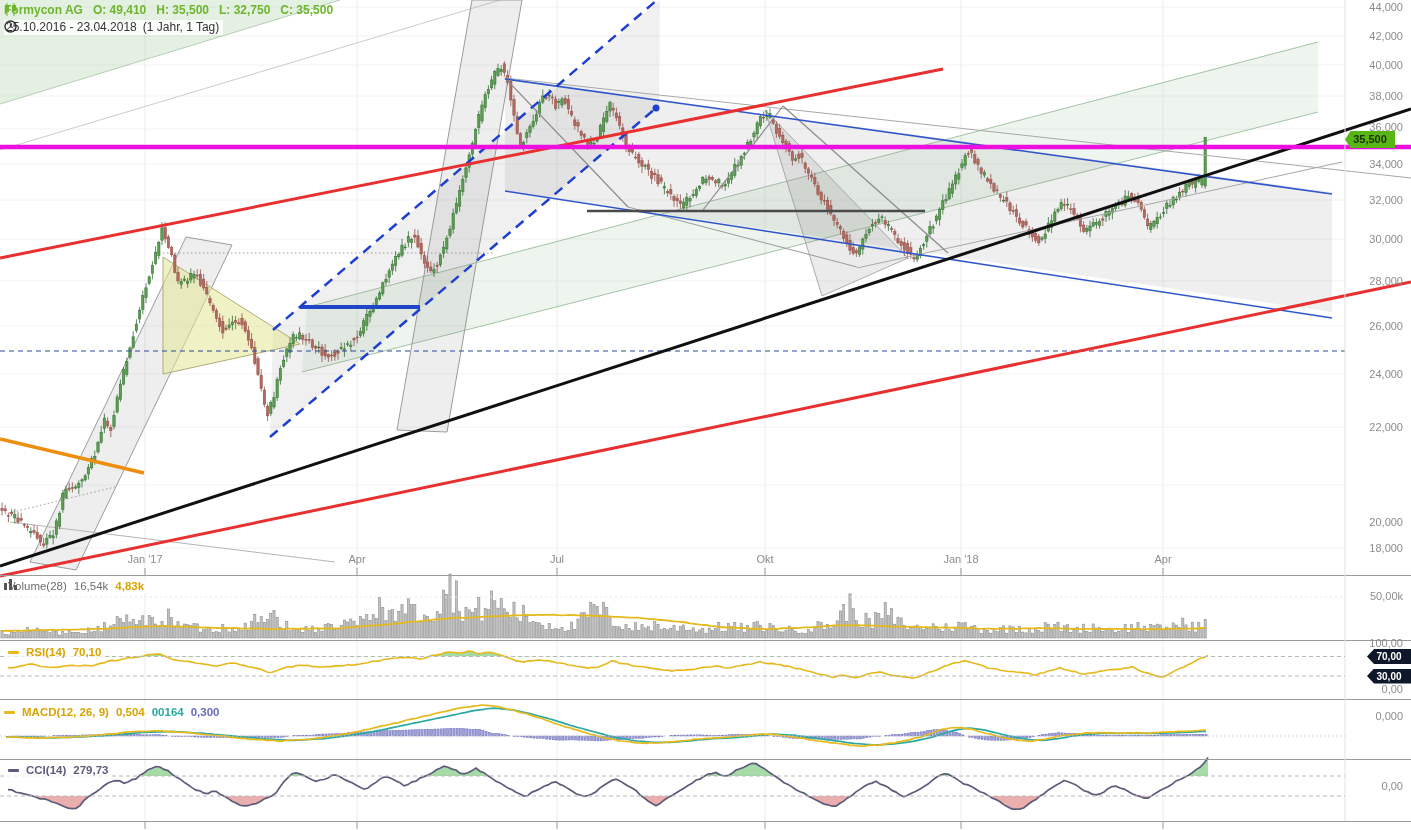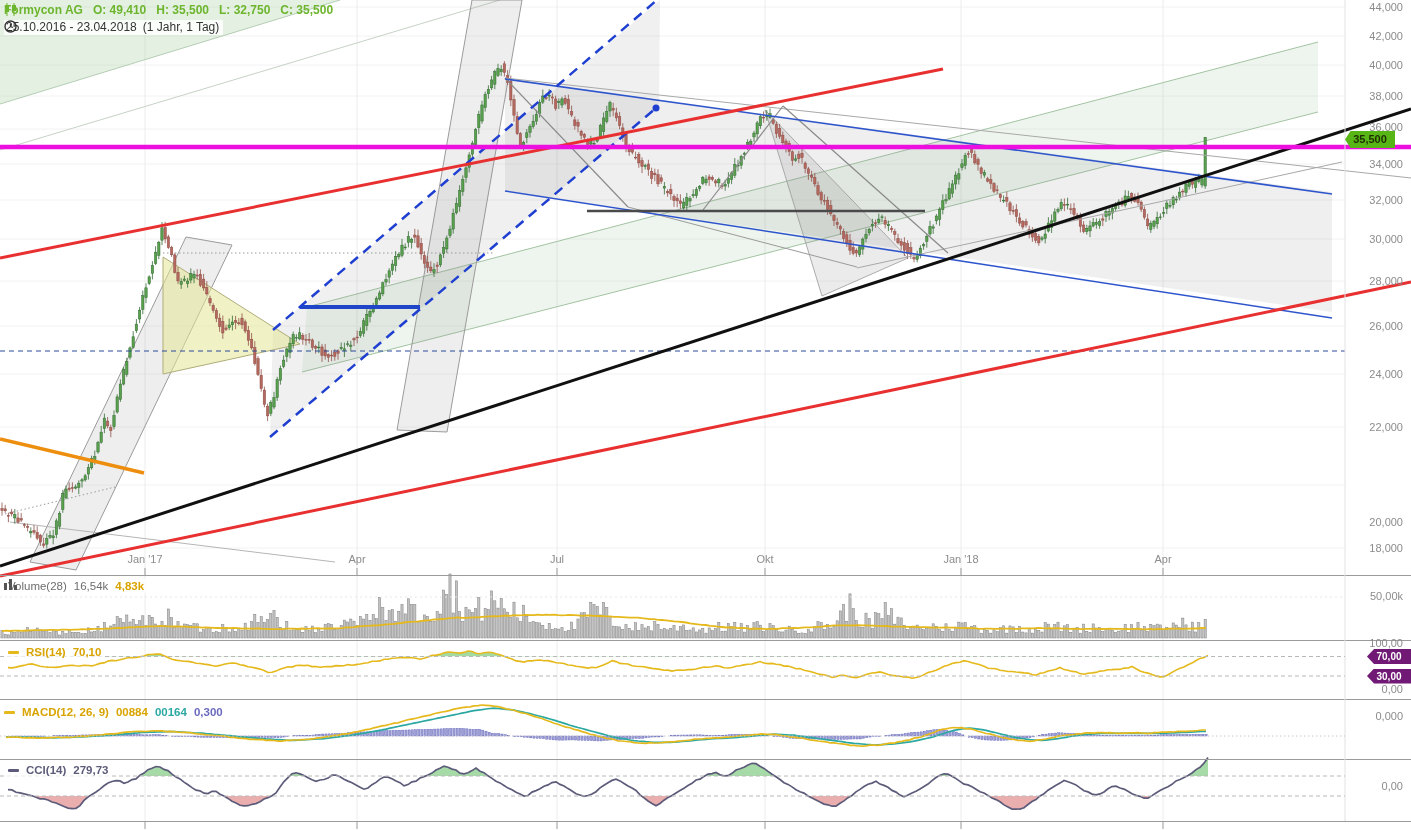--- a/index.html
+++ b/index.html
@@ -21,7 +21,7 @@
   #price-tag{position:absolute;left:1345px;top:131px;width:50px;height:17px;background:#58b516;
              color:#1d2d00;font-size:11px;font-weight:700;line-height:17px;text-align:center;
              clip-path:polygon(0 50%,11% 0,100% 0,100% 100%,11% 100%);}
-  .rsi-tag{position:absolute;left:1367px;width:44px;height:15px;background:#701a75;color:#fff;
+  .rsi-tag{position:absolute;left:1367px;width:44px;height:15px;background:#0f172a;color:#fff;
            font-size:10px;font-weight:700;line-height:15px;text-align:center;
            clip-path:polygon(0 50%,16% 0,100% 0,100% 100%,16% 100%);}
   .panel-val{position:absolute;right:8px;width:70px;text-align:right;font-size:11px;color:#8c8c8c;}

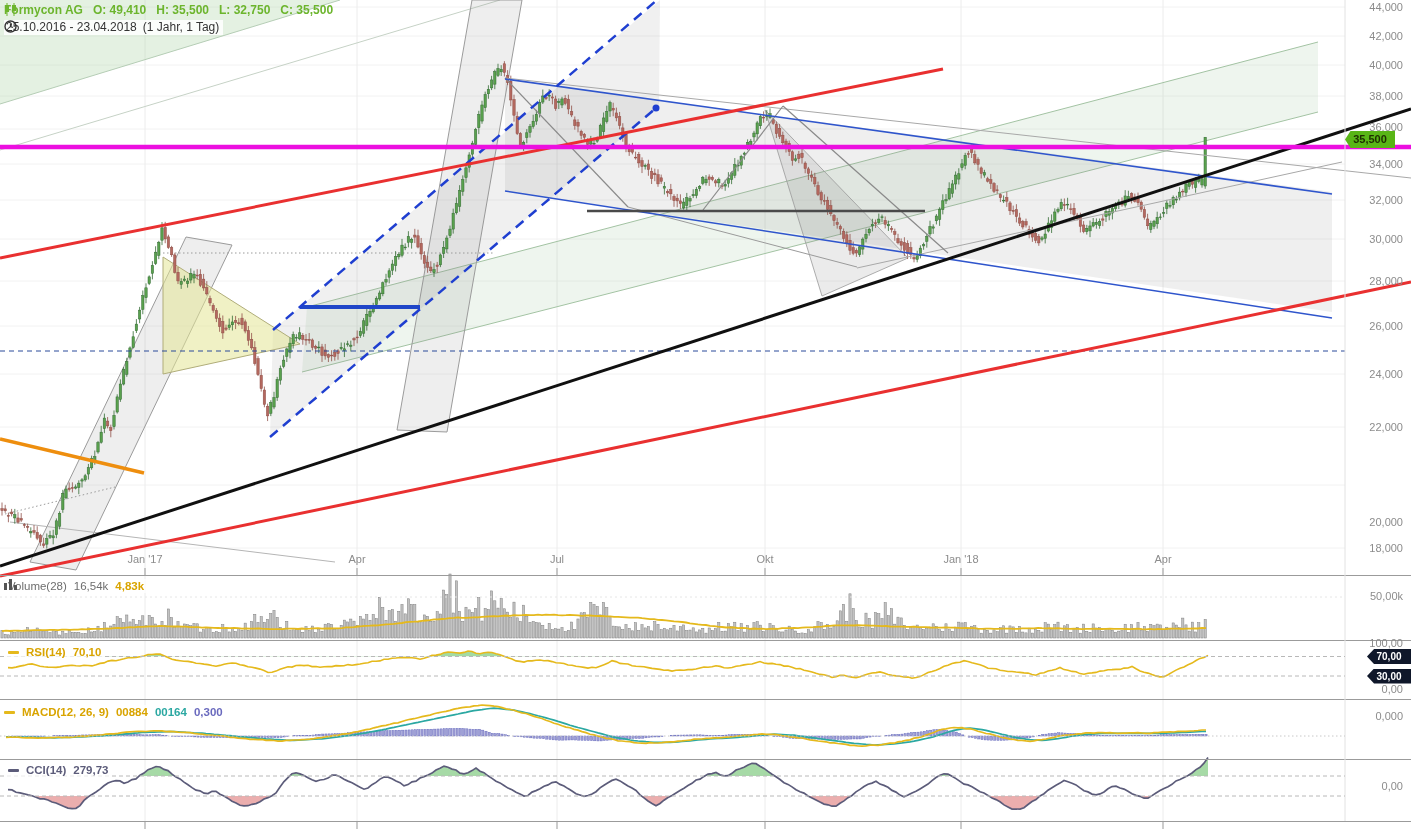--- a/index.html
+++ b/index.html
@@ -1719,7 +1719,7 @@
 <div class="panel-label" style="left:0;top:705px">
   <span class="dash-ic" style="background:#e5b91c"></span>
   <span class="yellow">MACD(12, 26, 9)</span>
-  <span class="yellow">00884</span>
+  <span class="yellow">0,504</span>
   <span class="teal">00164</span>
   <span class="purple">0,300</span>
 </div>

